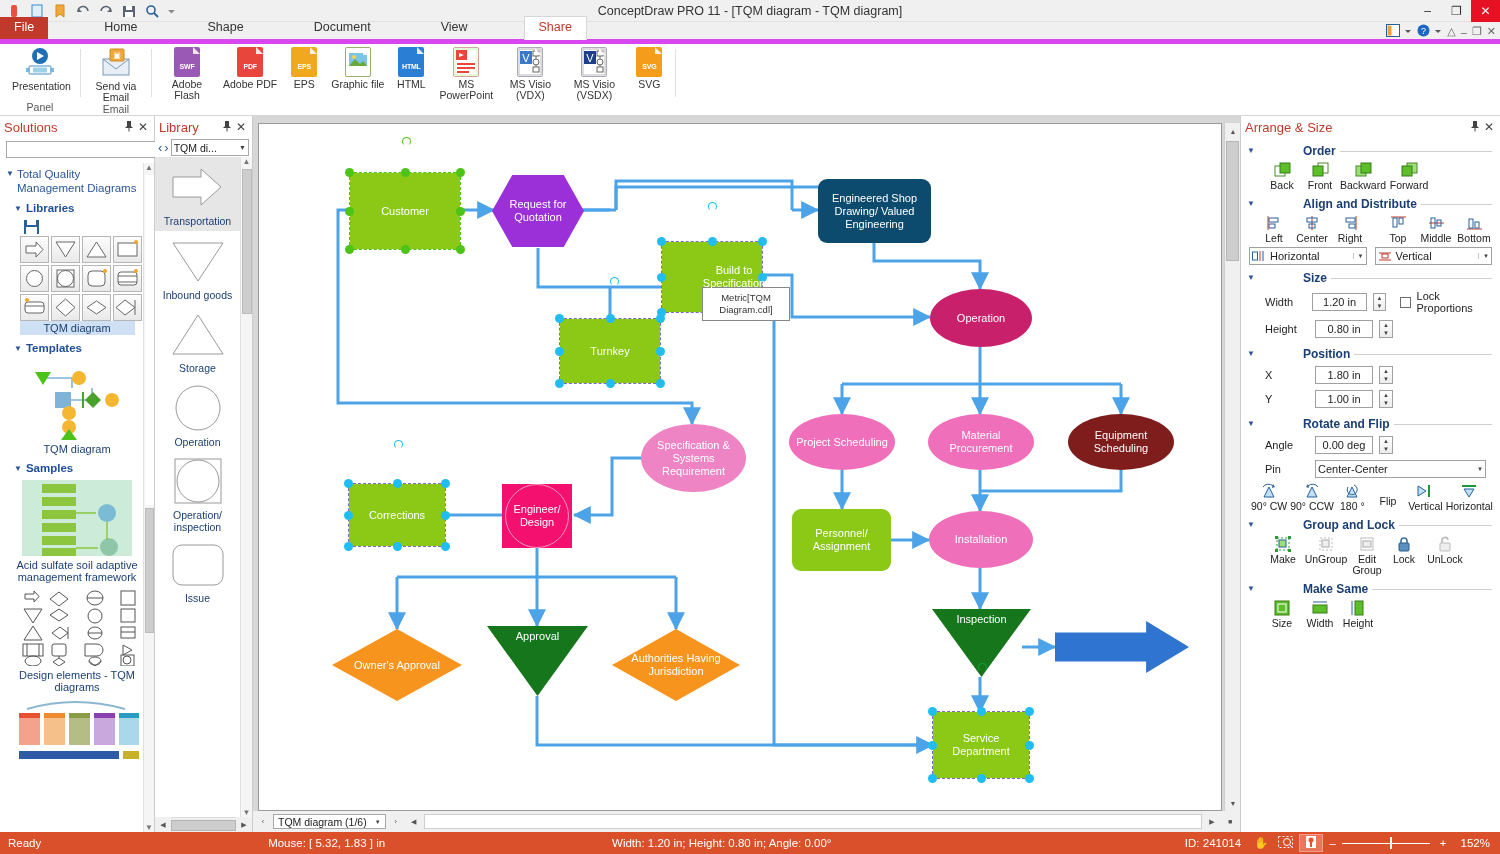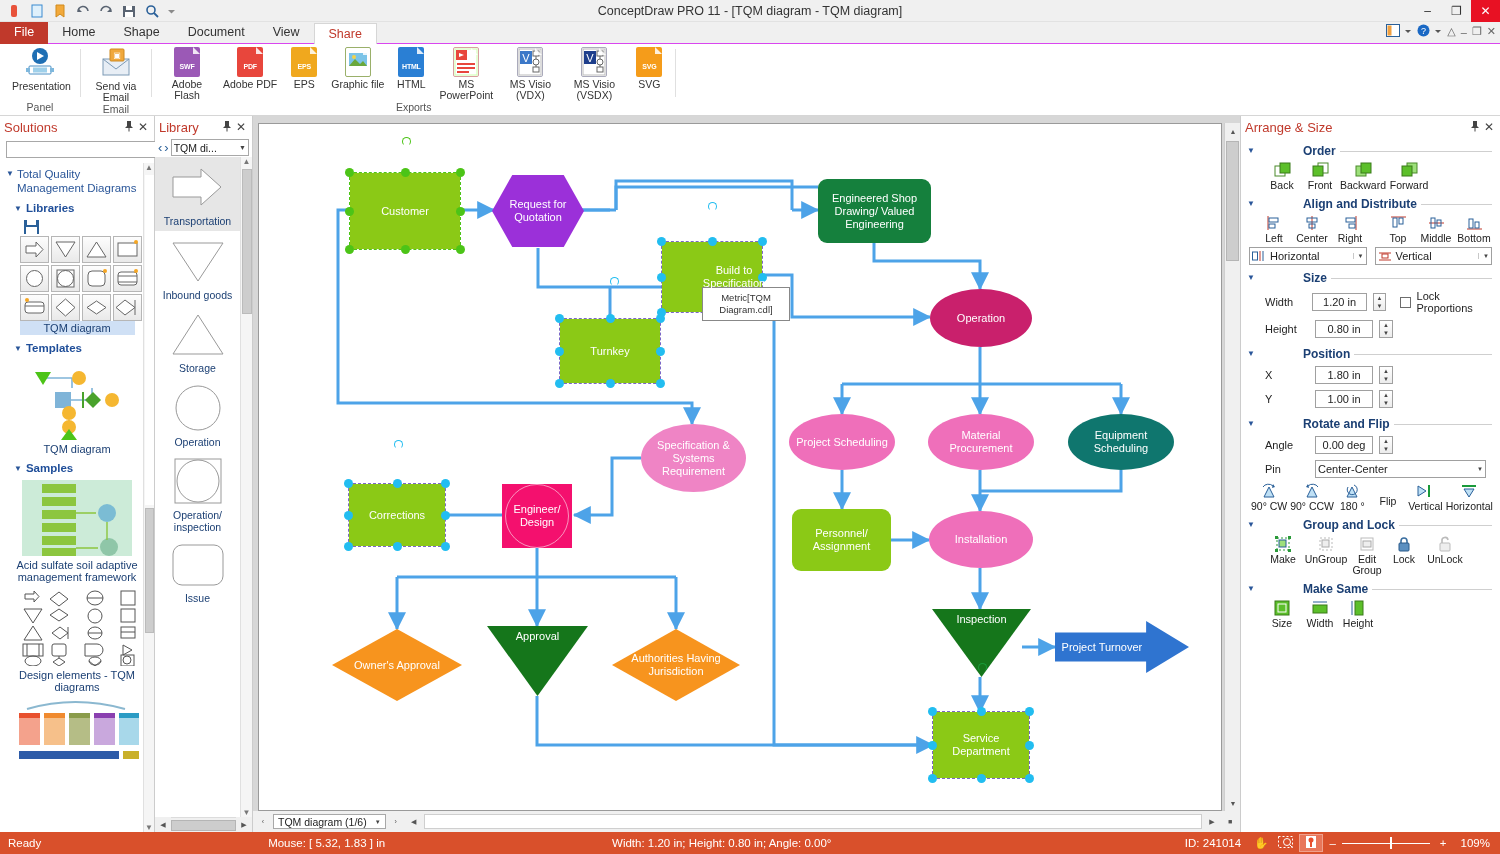--- a/index.html
+++ b/index.html
@@ -26,8 +26,8 @@
   .winbtn.close { background:#e81123; color:#fff; }
   
   #ribbontabs {
-    height:22px; background:#f0f0f0; display:flex; align-items:flex-start;
-    border-bottom:1px solid #d946ef; position:relative;
+    height:22px; background:#f0f0f0; display:flex; align-items:flex-end;
+    border-bottom:5px solid #d946ef; position:relative;gap:42px;
   }
   .rtab { padding:3px 14px 4px 14px; font-size:12.5px; color:#333; line-height:15px;}
   .rtab.file { background:#c0392b; color:#fff; font-weight:normal; }

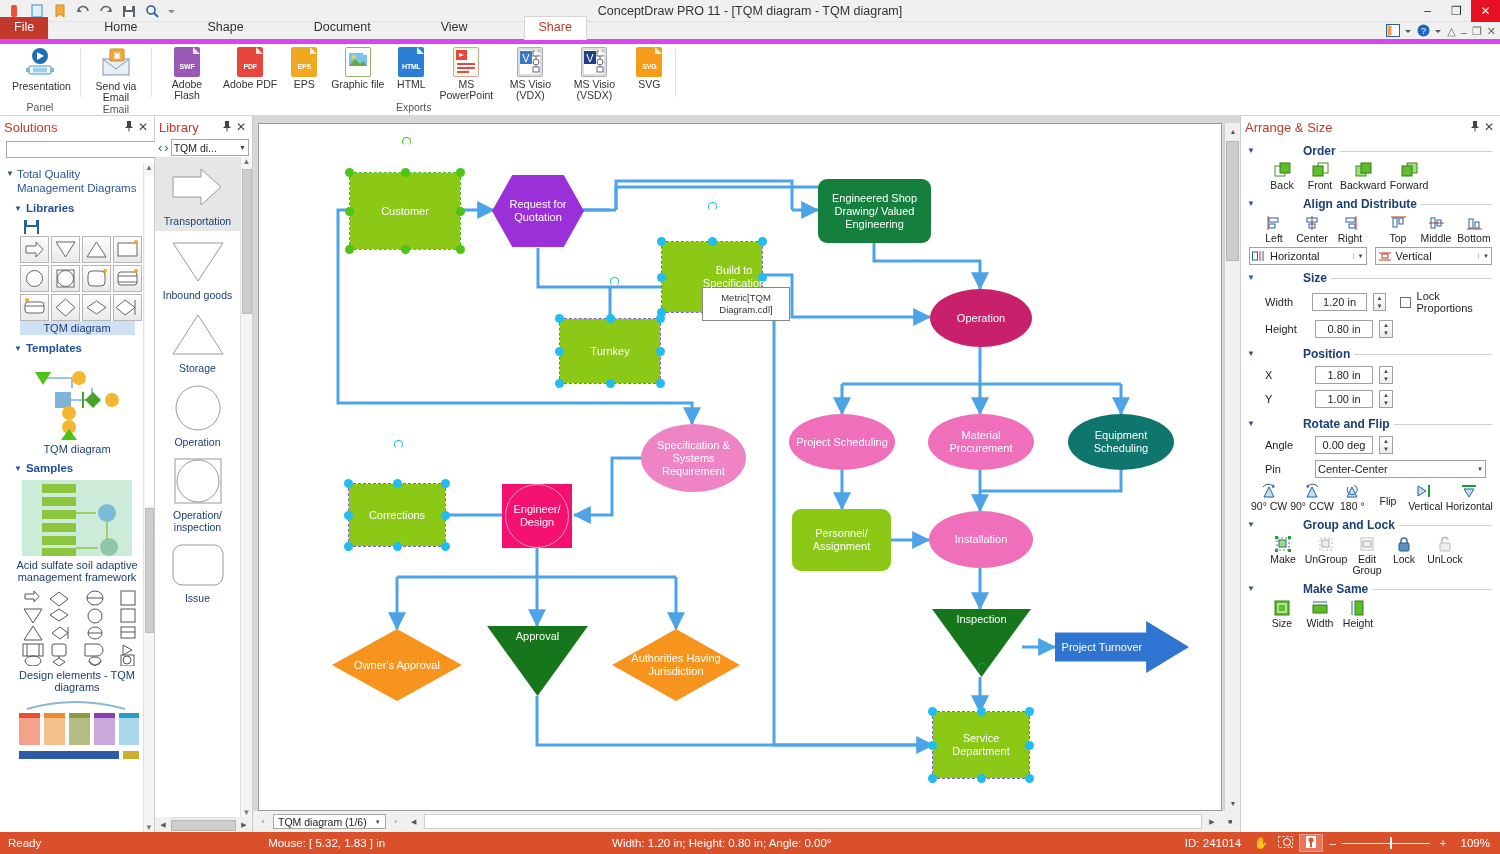--- a/index.html
+++ b/index.html
@@ -316,7 +316,6 @@
           <span class="lbl">SVG</span>
         </div>
       </div>
-    <div class="rgroup-label">Exports</div>
   </div>
   <div class="rsep"></div>
 </div>

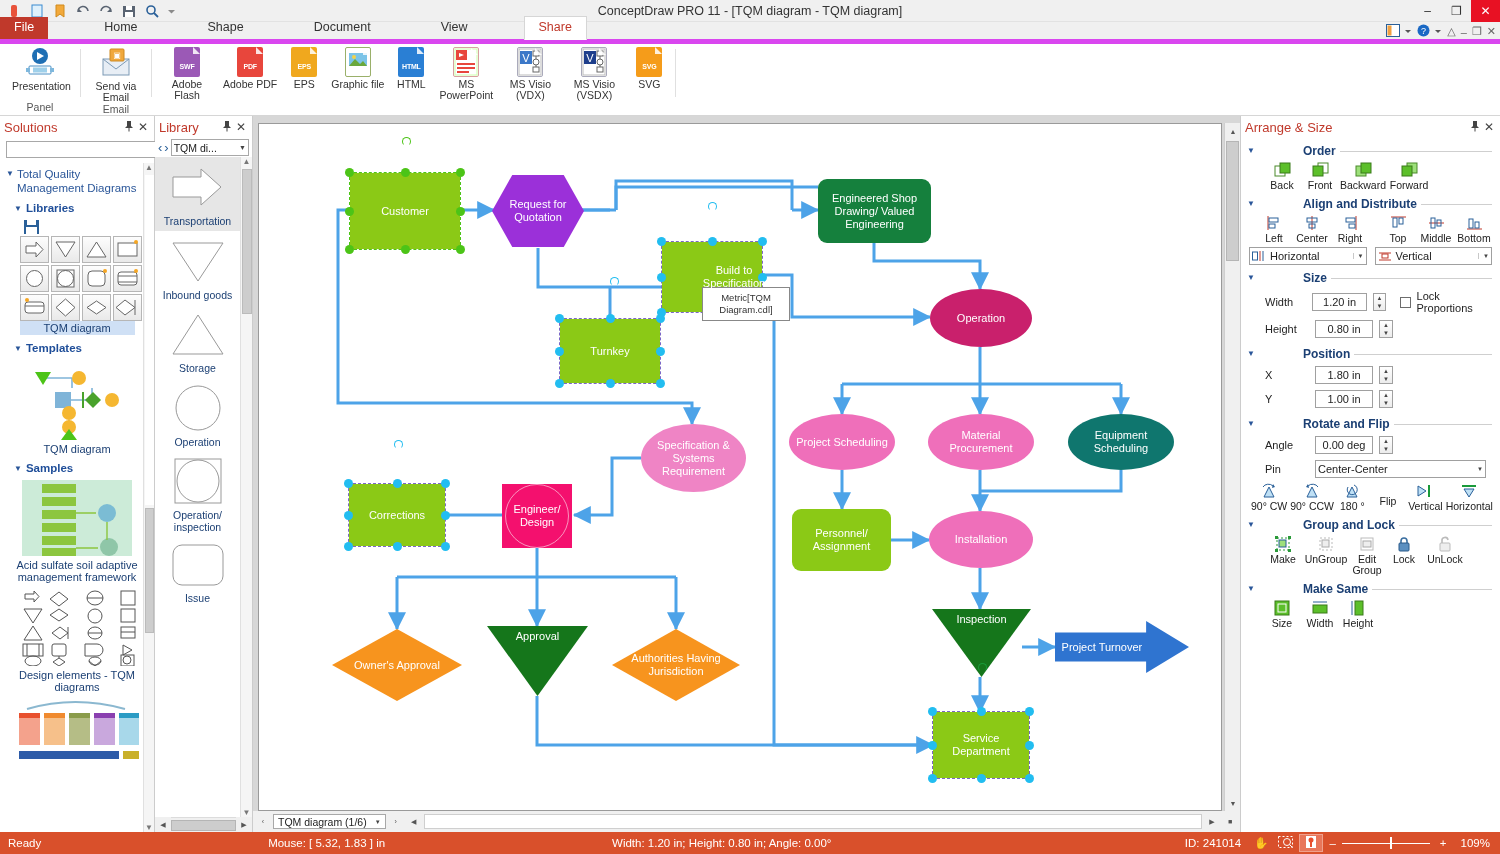--- a/index.html
+++ b/index.html
@@ -638,7 +638,7 @@
             </svg>
             <span style="position: relative; z-index: 2; padding: 0px 4px;">Request for Quotation</span>
           </div>
-          <div class="nd" style="left: 559px; top: 55px; width: 113px; height: 64px; background: #15803d; border-radius: 9px;">
+          <div class="nd" style="left: 559px; top: 55px; width: 113px; height: 64px; background: #0c4a6e; border-radius: 9px;">
             <span style="position: relative; z-index: 2; padding: 0px 4px;">Engineered Shop Drawing/ Valued Engineering</span>
           </div>
           <div class="nd" style="left: 403px; top: 118px; width: 100px; height: 70px; background: rgb(139, 201, 22); outline: rgb(123, 104, 200) dashed 1px; padding-left: 44px;">

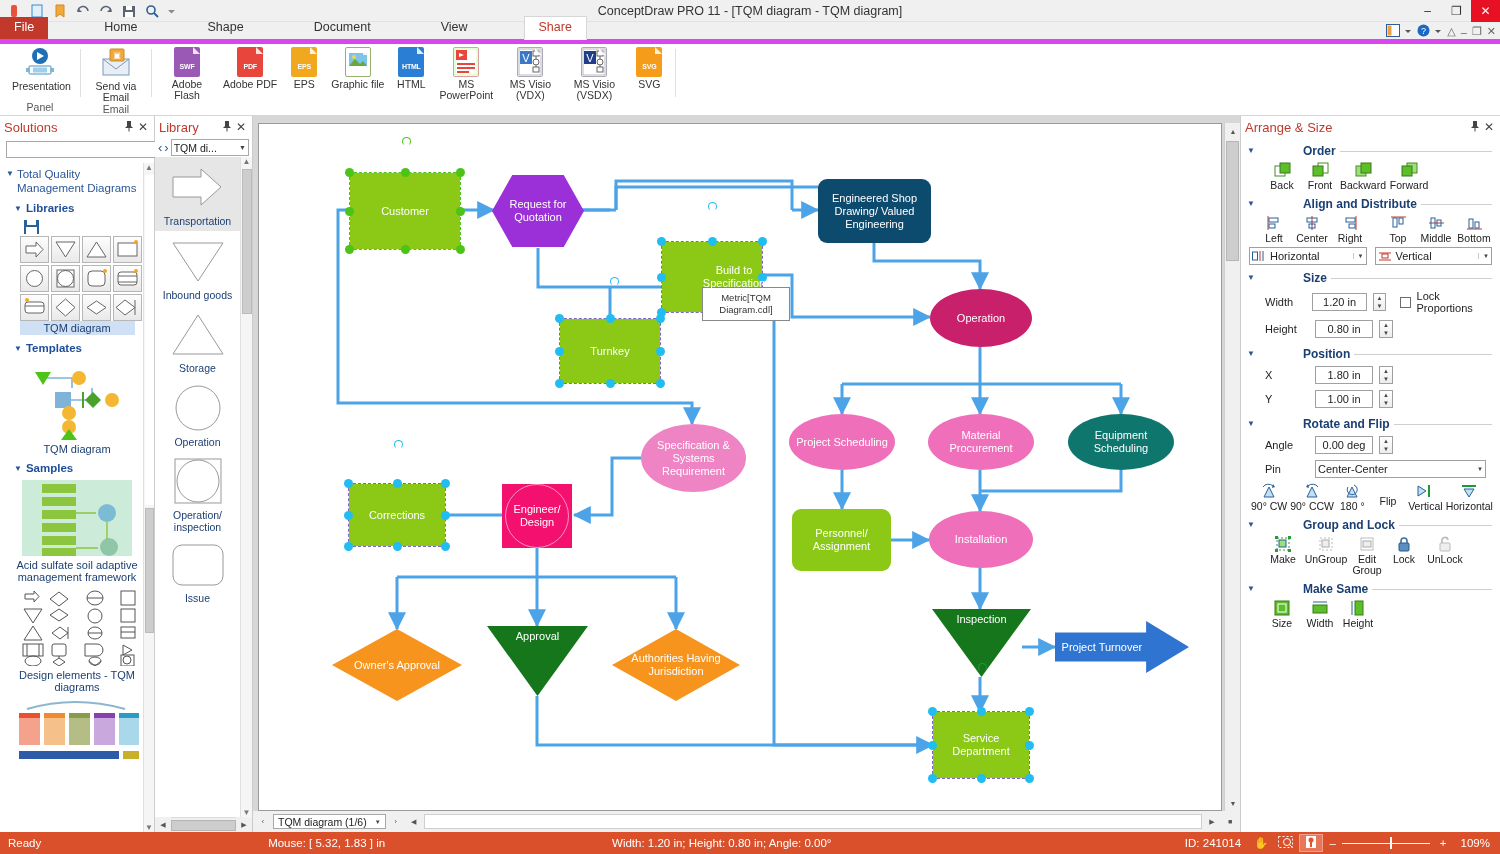--- a/index.html
+++ b/index.html
@@ -675,7 +675,7 @@
           <div class="nd" style="left: 669px; top: 290px; width: 106px; height: 56px; background: rgb(239, 111, 186); border-radius: 50%;">
             <span style="position: relative; z-index: 2; padding: 0px 4px;">Material Procurement</span>
           </div>
-          <div class="nd" style="left: 809px; top: 290px; width: 106px; height: 56px; background: #0f766e; border-radius: 50%;">
+          <div class="nd" style="left: 809px; top: 290px; width: 106px; height: 56px; background: #7f1d1d; border-radius: 50%;">
             <span style="position: relative; z-index: 2; padding: 0px 4px;">Equipment Scheduling</span>
           </div>
           <div class="nd" style="left: 90px; top: 360px; width: 96px; height: 62px; background: rgb(139, 201, 22); outline: rgb(123, 104, 200) dashed 1px;">

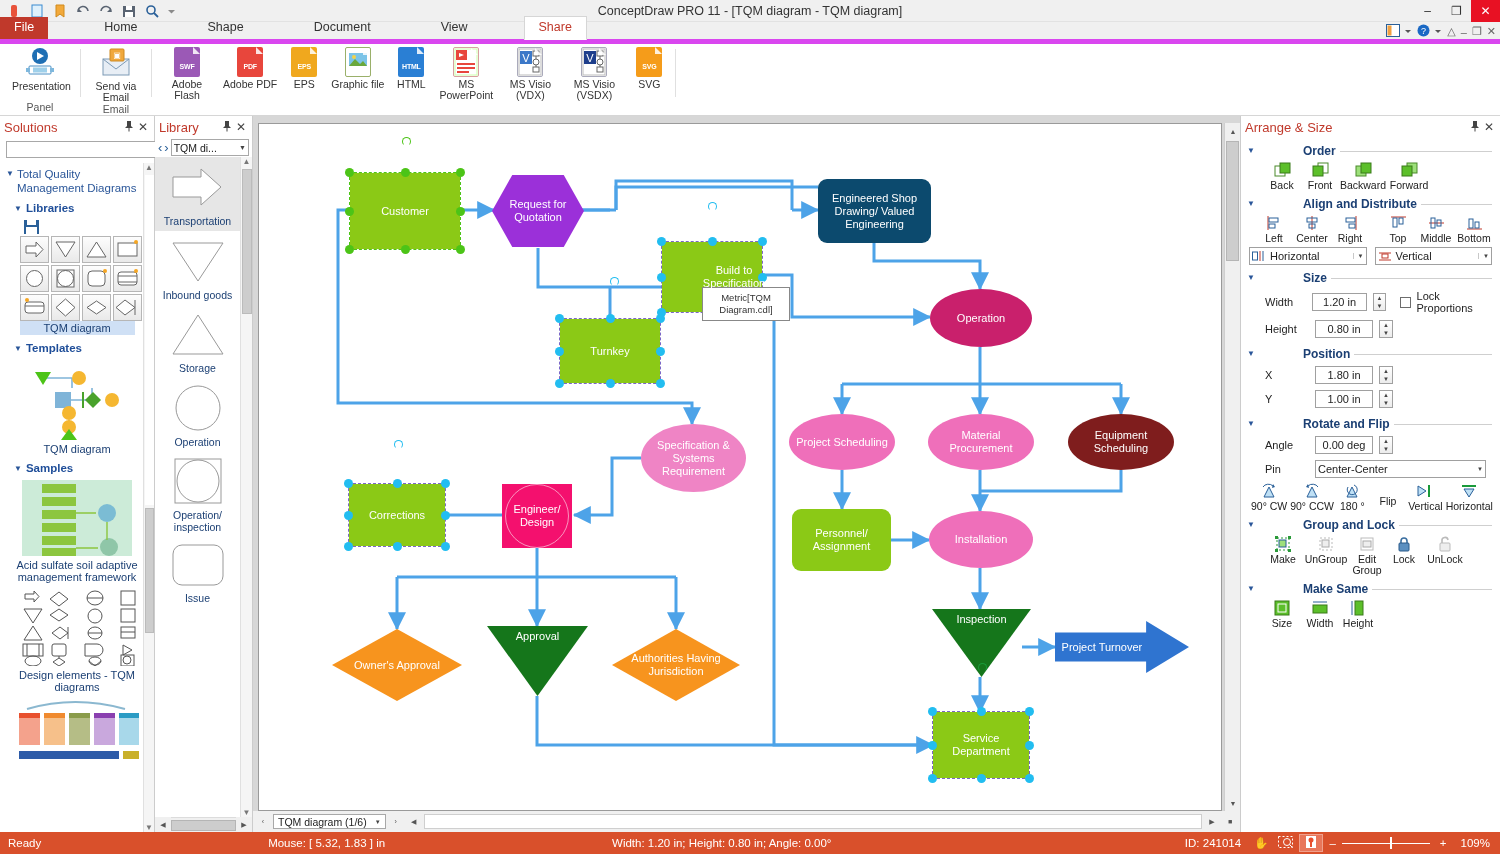--- a/index.html
+++ b/index.html
@@ -723,7 +723,7 @@
             </svg>
             <span style="position: relative; z-index: 2; padding: 0px 4px; align-self: flex-start; margin-top: 4px;">Inspection</span>
           </div>
-          <div class="nd" style="left: 796px; top: 497px; width: 134px; height: 52px;">
+          <div class="nd" style="left: 796px; top: 497px; width: 134px; height: 52px; align-items: flex-end;">
             <svg width="134" height="52" style="position: absolute; left: 0px; top: 0px;">
               <path d="M0 11.44 H91.12 V0 L134 26 L91.12 52 V40.56 H0 Z" fill="#2f74d0"></path>
             </svg>

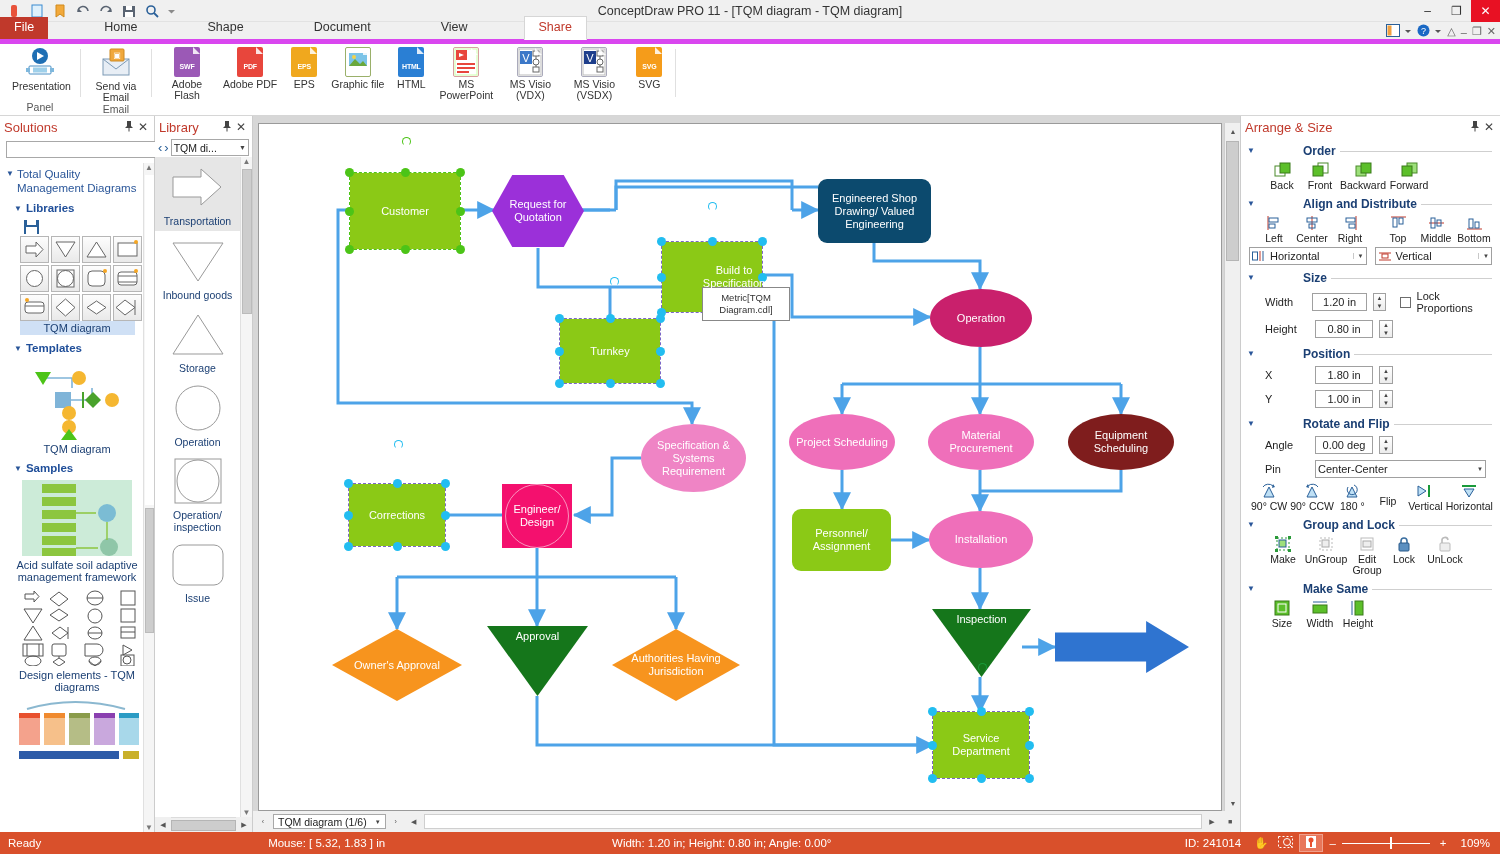--- a/index.html
+++ b/index.html
@@ -1109,7 +1109,7 @@
     <span style="position:absolute;left:48px;top:1px;width:2px;height:12px;background:#fff"></span>
   </span>
   <span class="cell" style="padding:0 6px">+</span>
-  <span class="cell" style="padding-right:10px">109%</span>
+  <span class="cell" style="padding-right:10px">152%</span>
 </div>
 
 </body></html>

